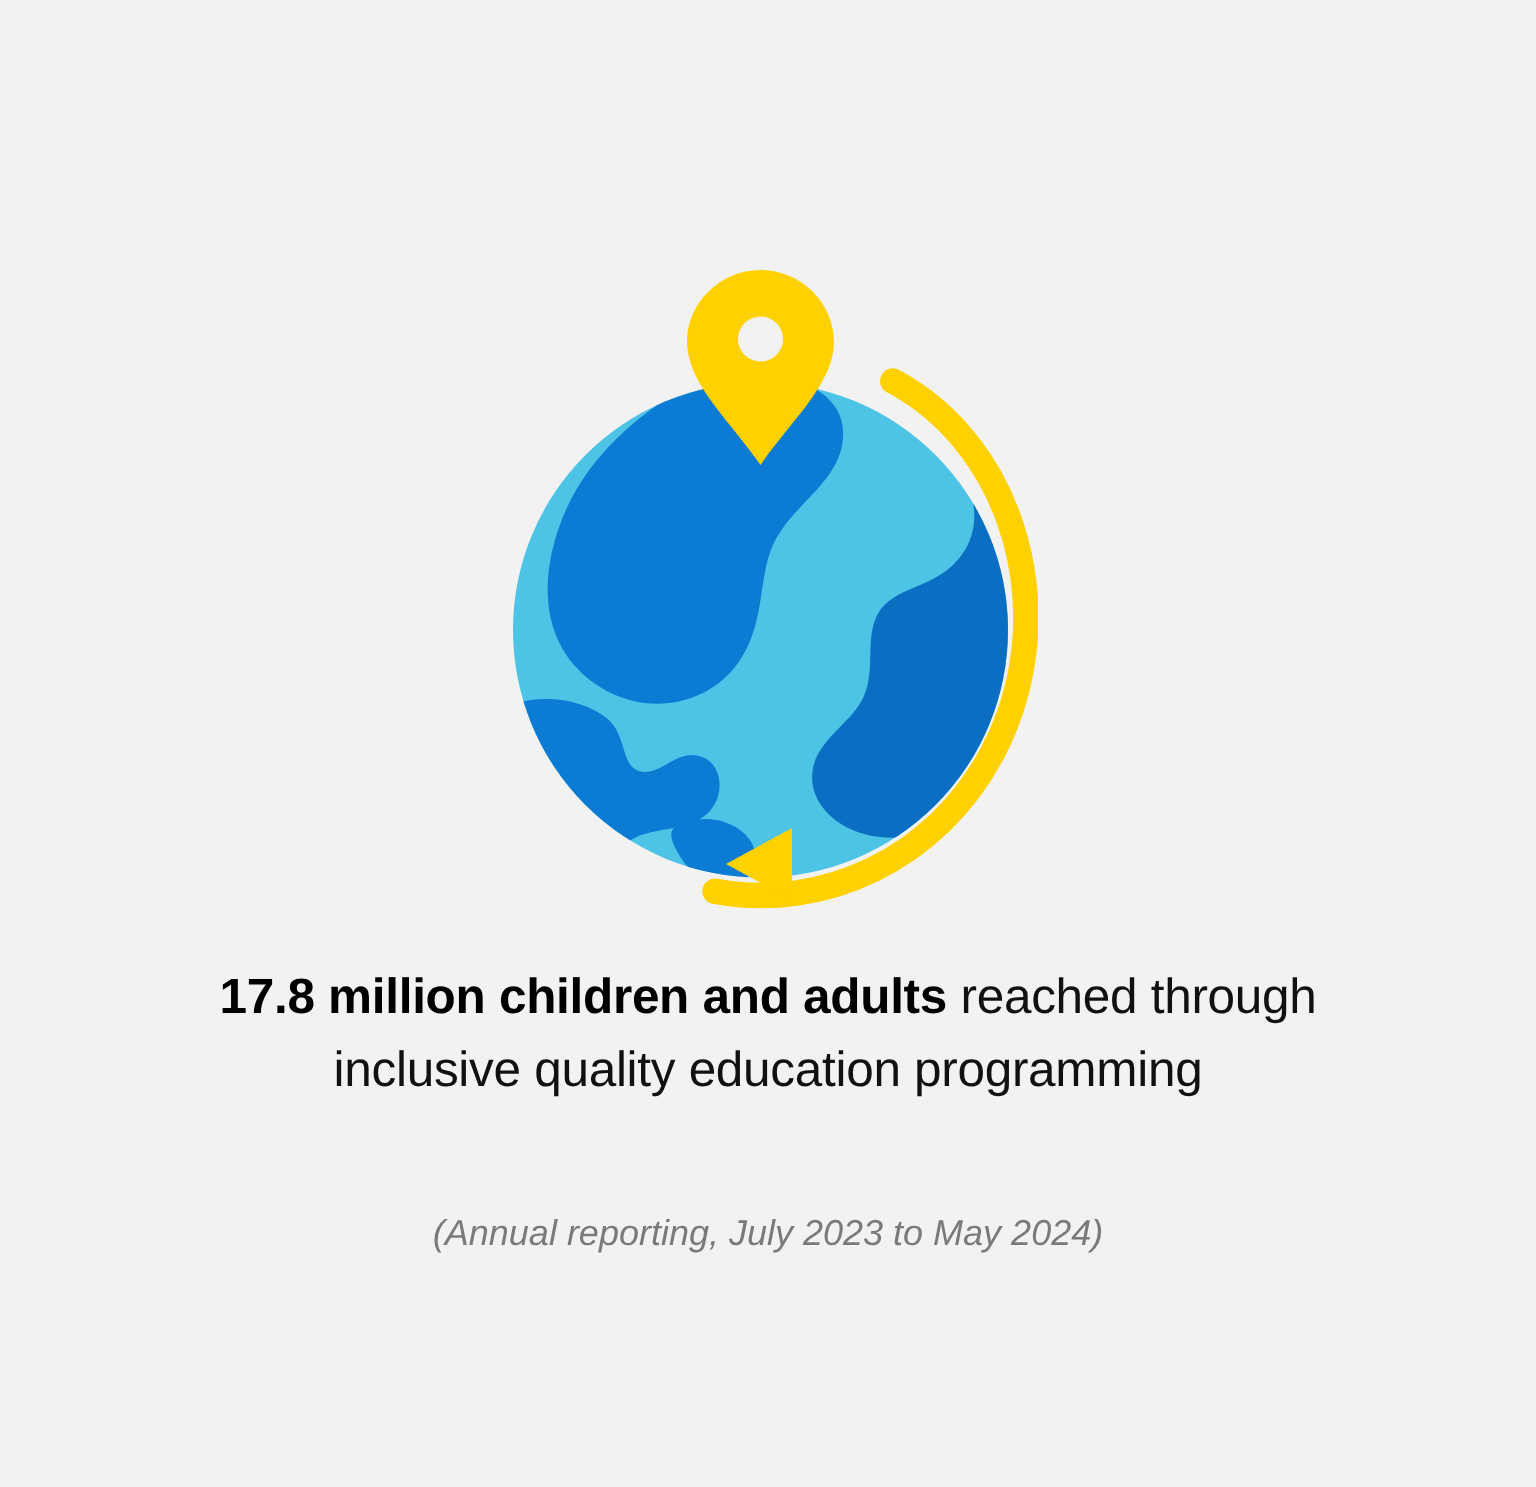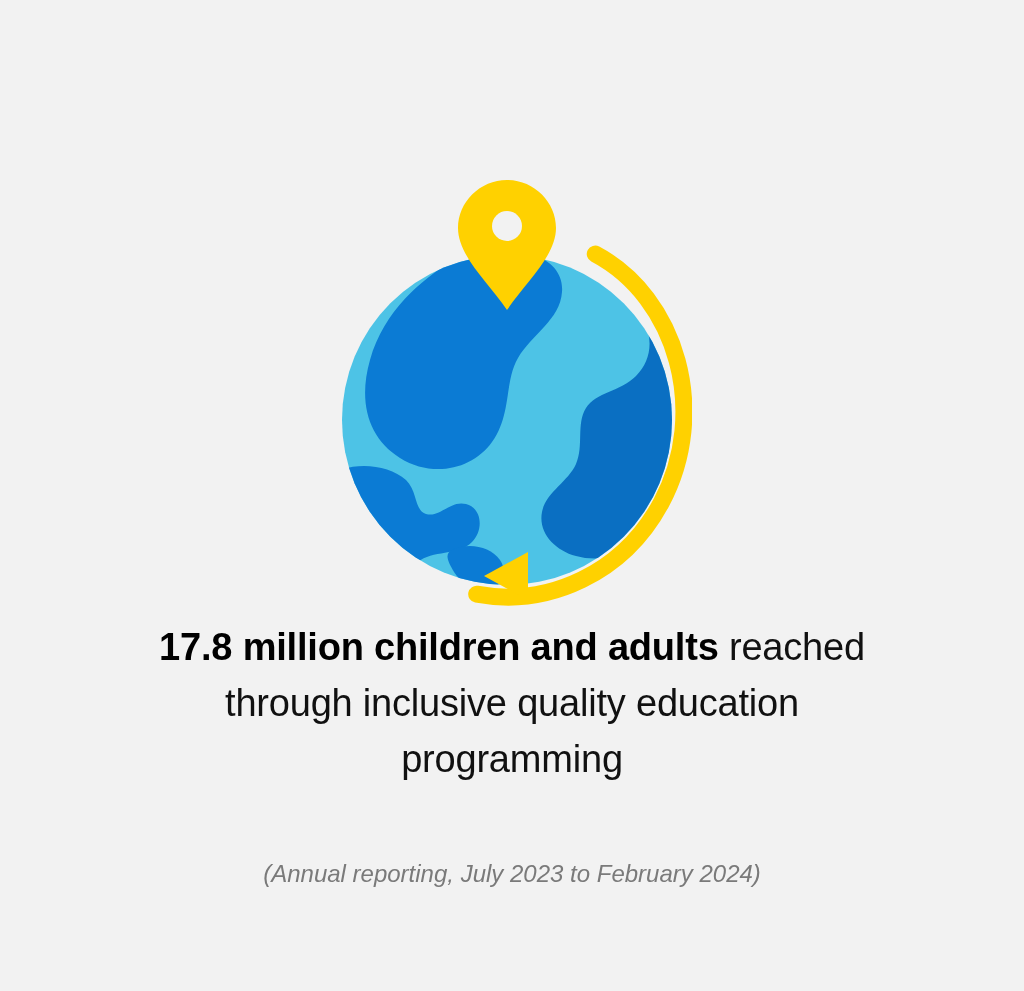--- a/index.html
+++ b/index.html
@@ -32,8 +32,9 @@
   }
   .headline {
     width: 800px;
+    margin-top: 20px;
     text-align: center;
-    font-size: 38px;
+    font-size: 33px;
     line-height: 1.47;
     color: #111111;
     font-weight: 400;

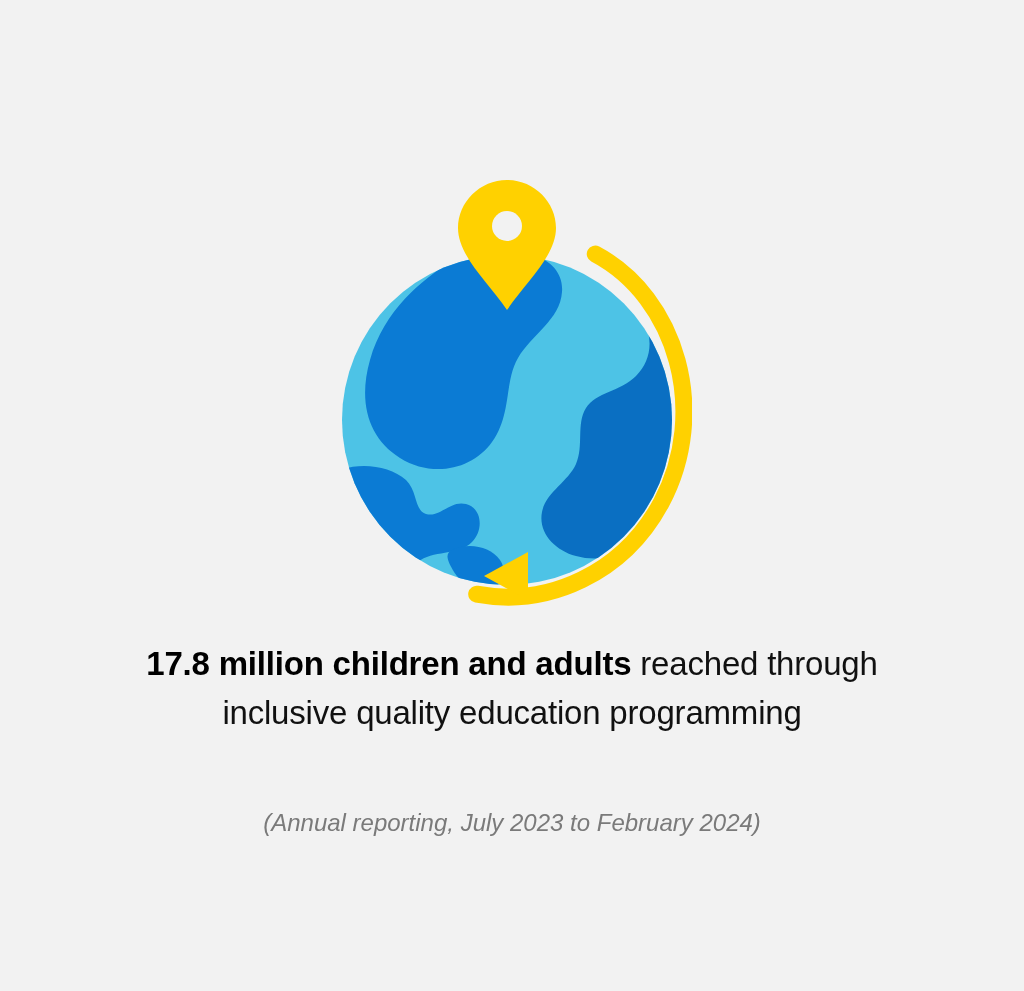--- a/index.html
+++ b/index.html
@@ -86,7 +86,7 @@
     <span class="strong">17.8 million children and adults</span><span> reached through inclusive quality education programming</span>
   </div>
 
-  <div class="footnote">(Annual reporting, July 2023 to February 2024)</div>
+  <div class="footnote">(Annual reporting, July 2023 to May 2024)</div>
 
 </div>
 

